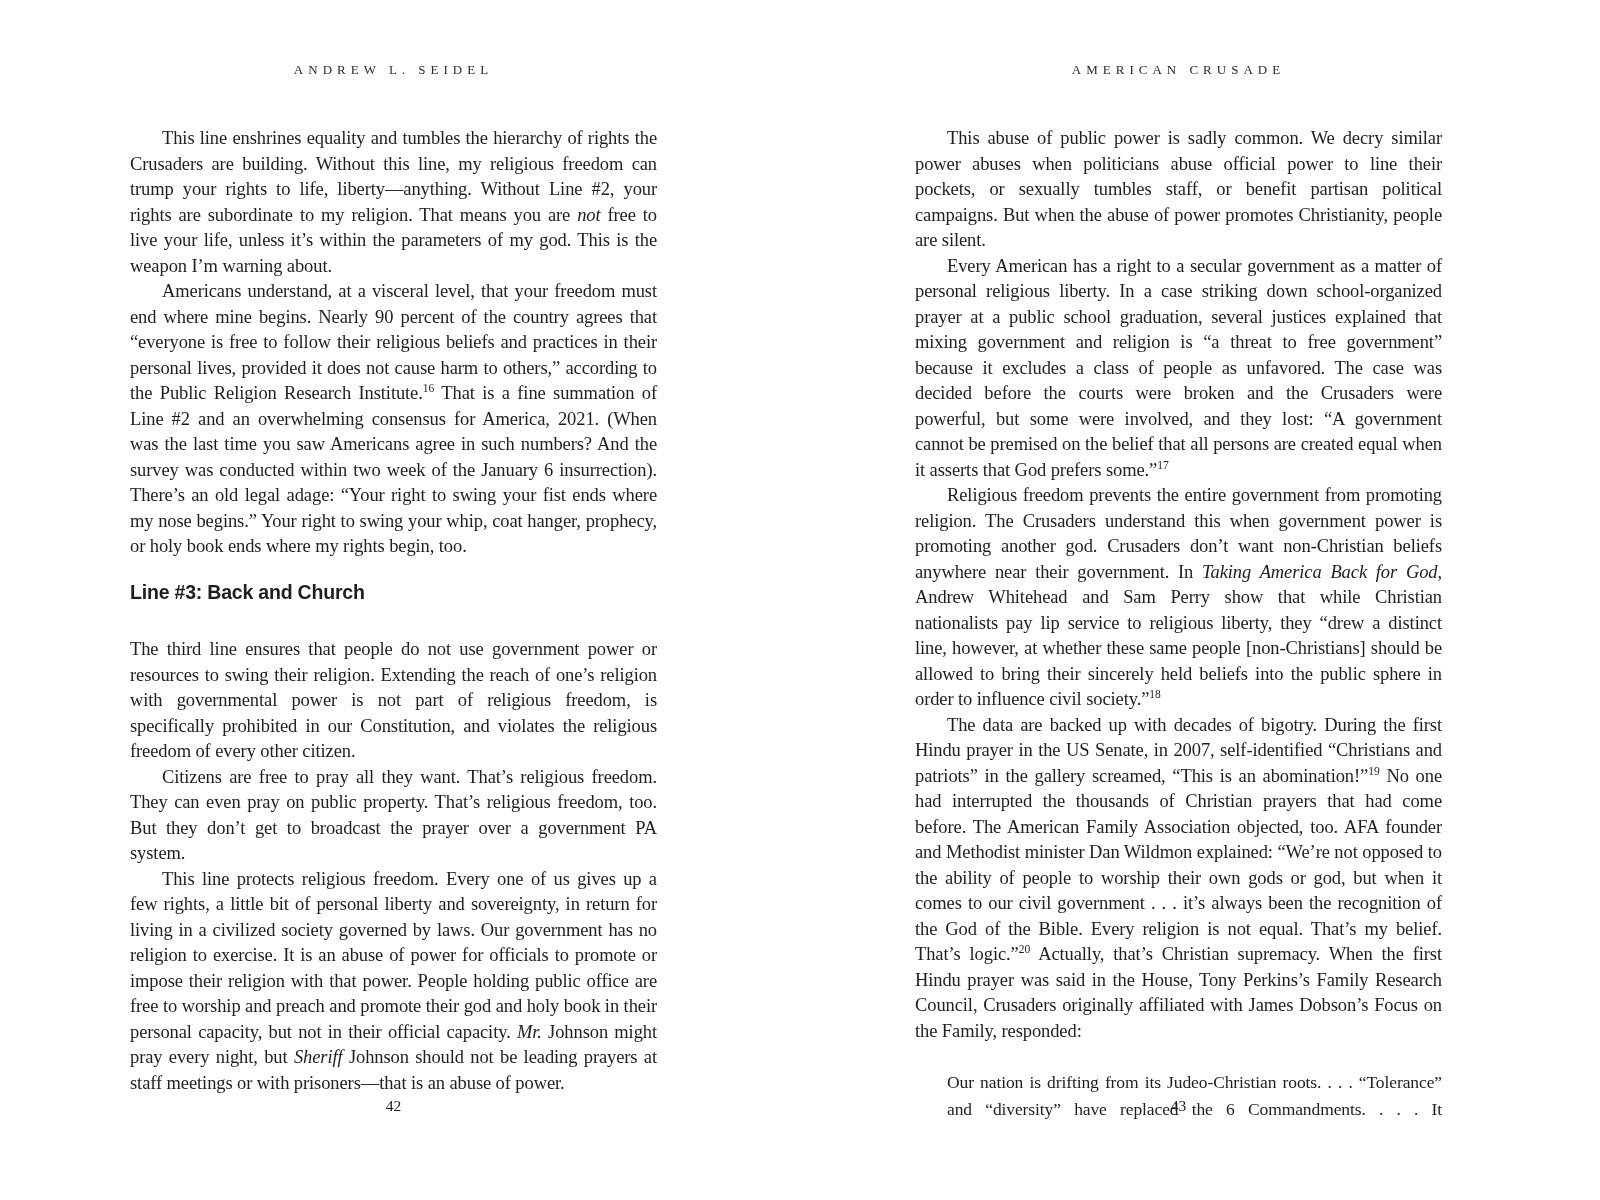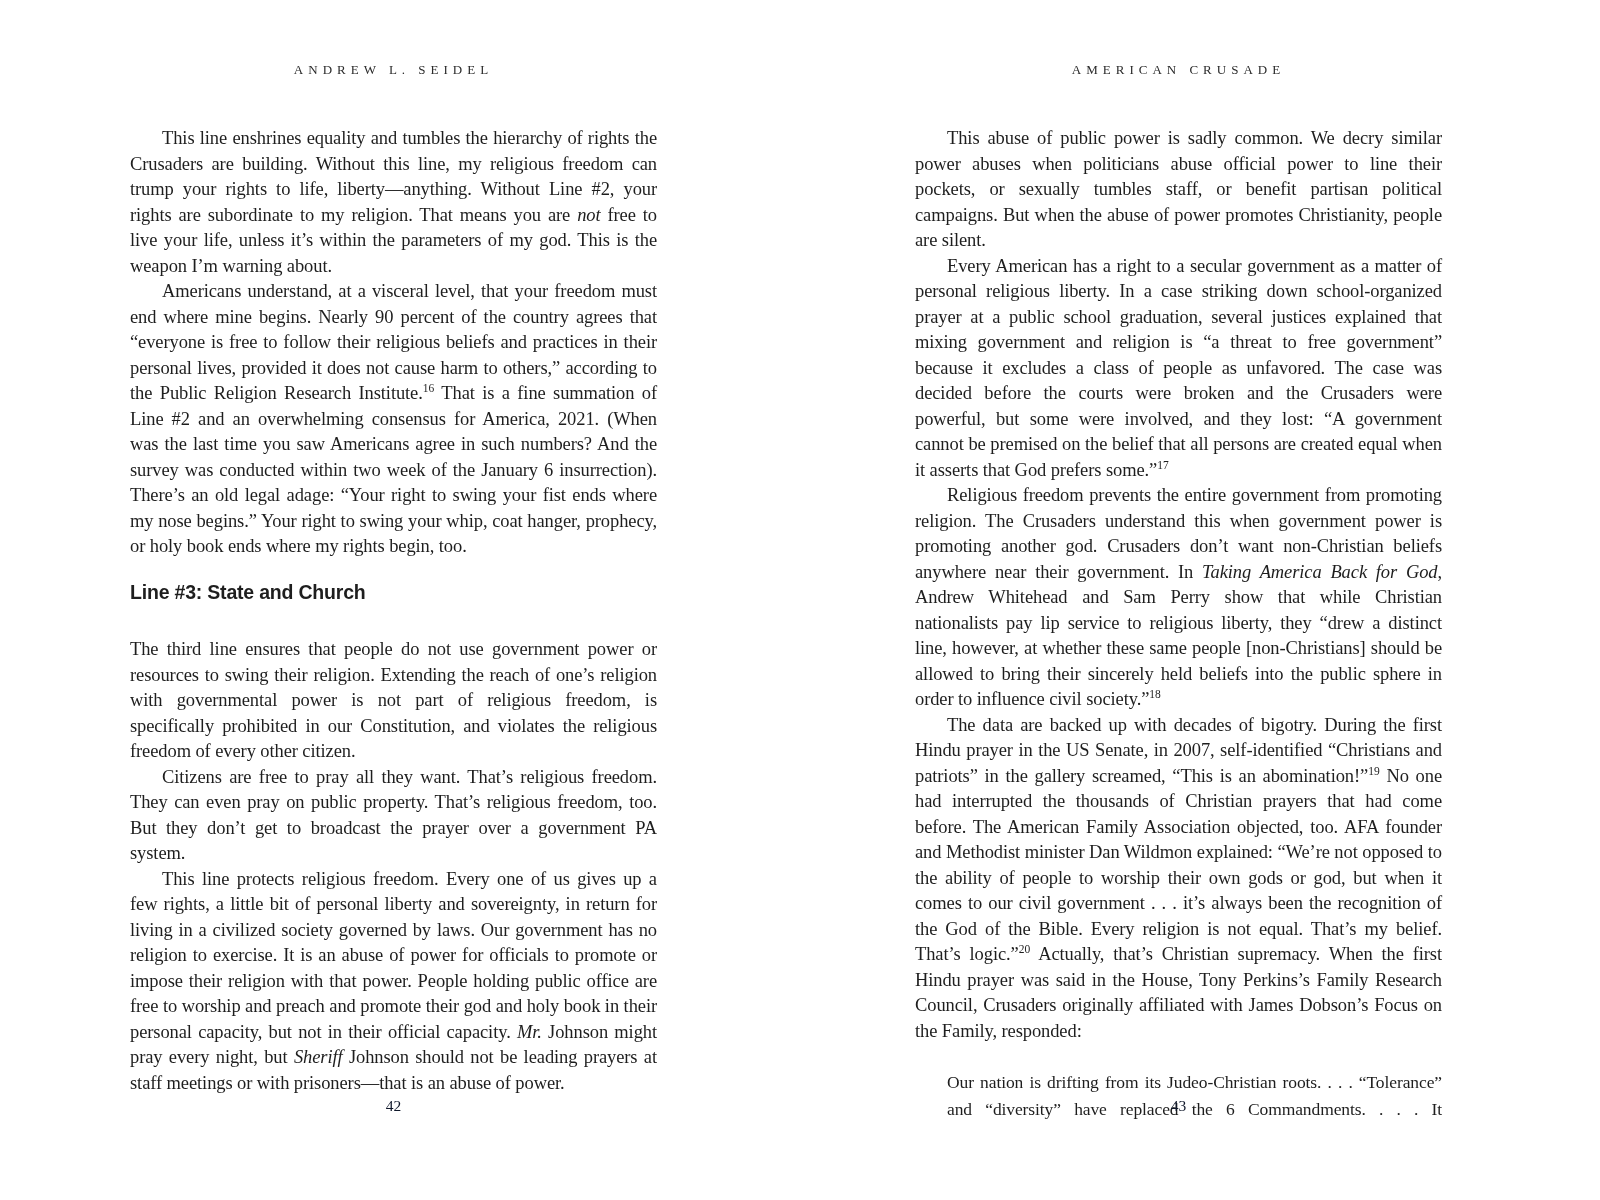--- a/index.html
+++ b/index.html
@@ -86,7 +86,7 @@
     <div class="page-body">
         <p class="para"><span>This line enshrines equality and tumbles the hierarchy of rights the Crusaders are building. Without this line, my religious freedom can trump your rights to life, liberty—anything. Without Line #2, your rights are subordinate to my religion. That means you are </span><em>not</em><span> free to live your life, unless it’s within the parameters of my god. This is the weapon I’m warning about.</span></p>
         <p class="para"><span>Americans understand, at a visceral level, that your freedom must end where mine begins. Nearly 90 percent of the country agrees that “everyone is free to follow their religious beliefs and practices in their personal lives, provided it does not cause harm to others,” according to the Public Religion Research Institute.</span><sup>16</sup><span> That is a fine summation of Line #2 and an overwhelming consensus for America, 2021. (When was the last time you saw Americans agree in such numbers? And the survey was conducted within two week of the January 6 insurrection). There’s an old legal adage: “Your right to swing your fist ends where my nose begins.” Your right to swing your whip, coat hanger, prophecy, or holy book ends where my rights begin, too.</span></p>
-        <h2 class="section-heading">Line #3: State and Church</h2>
+        <h2 class="section-heading">Line #3: Back and Church</h2>
         <p class="para no-indent"><span>The third line ensures that people do not use government power or resources to swing their religion. Extending the reach of one’s religion with governmental power is not part of religious freedom, is specifically prohibited in our Constitution, and violates the religious freedom of every other citizen.</span></p>
         <p class="para"><span>Citizens are free to pray all they want. That’s religious freedom. They can even pray on public property. That’s religious freedom, too. But they don’t get to broadcast the prayer over a government PA system.</span></p>
         <p class="para"><span>This line protects religious freedom. Every one of us gives up a few rights, a little bit of personal liberty and sovereignty, in return for living in a civilized society governed by laws. Our government has no religion to exercise. It is an abuse of power for officials to promote or impose their religion with that power. People holding public office are free to worship and preach and promote their god and holy book in their personal capacity, but not in their official capacity. </span><em>Mr.</em><span> Johnson might pray every night, but </span><em>Sheriff</em><span> Johnson should not be leading prayers at staff meetings or with prisoners—that is an abuse of power.</span></p>

